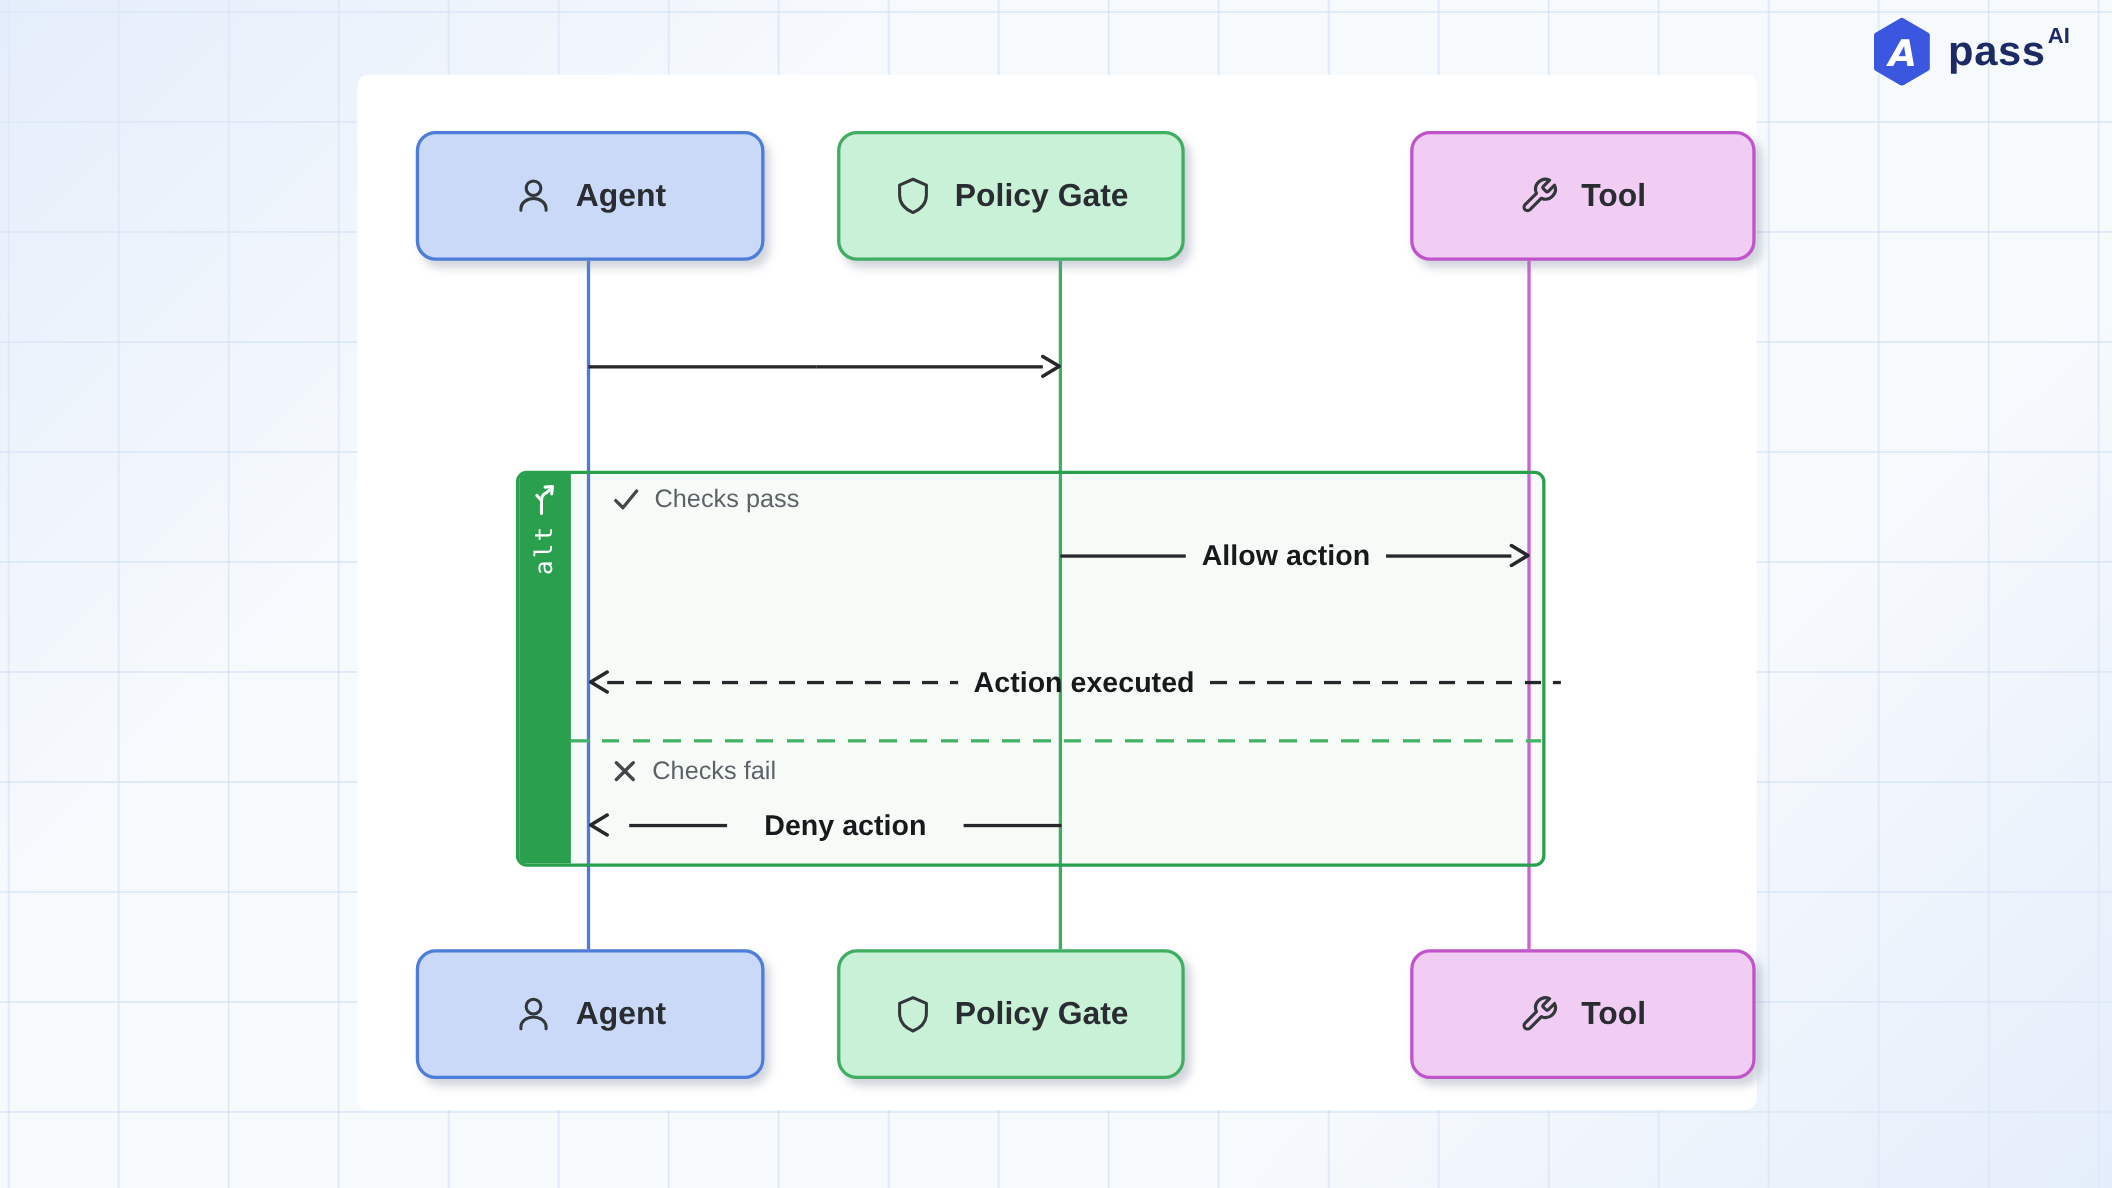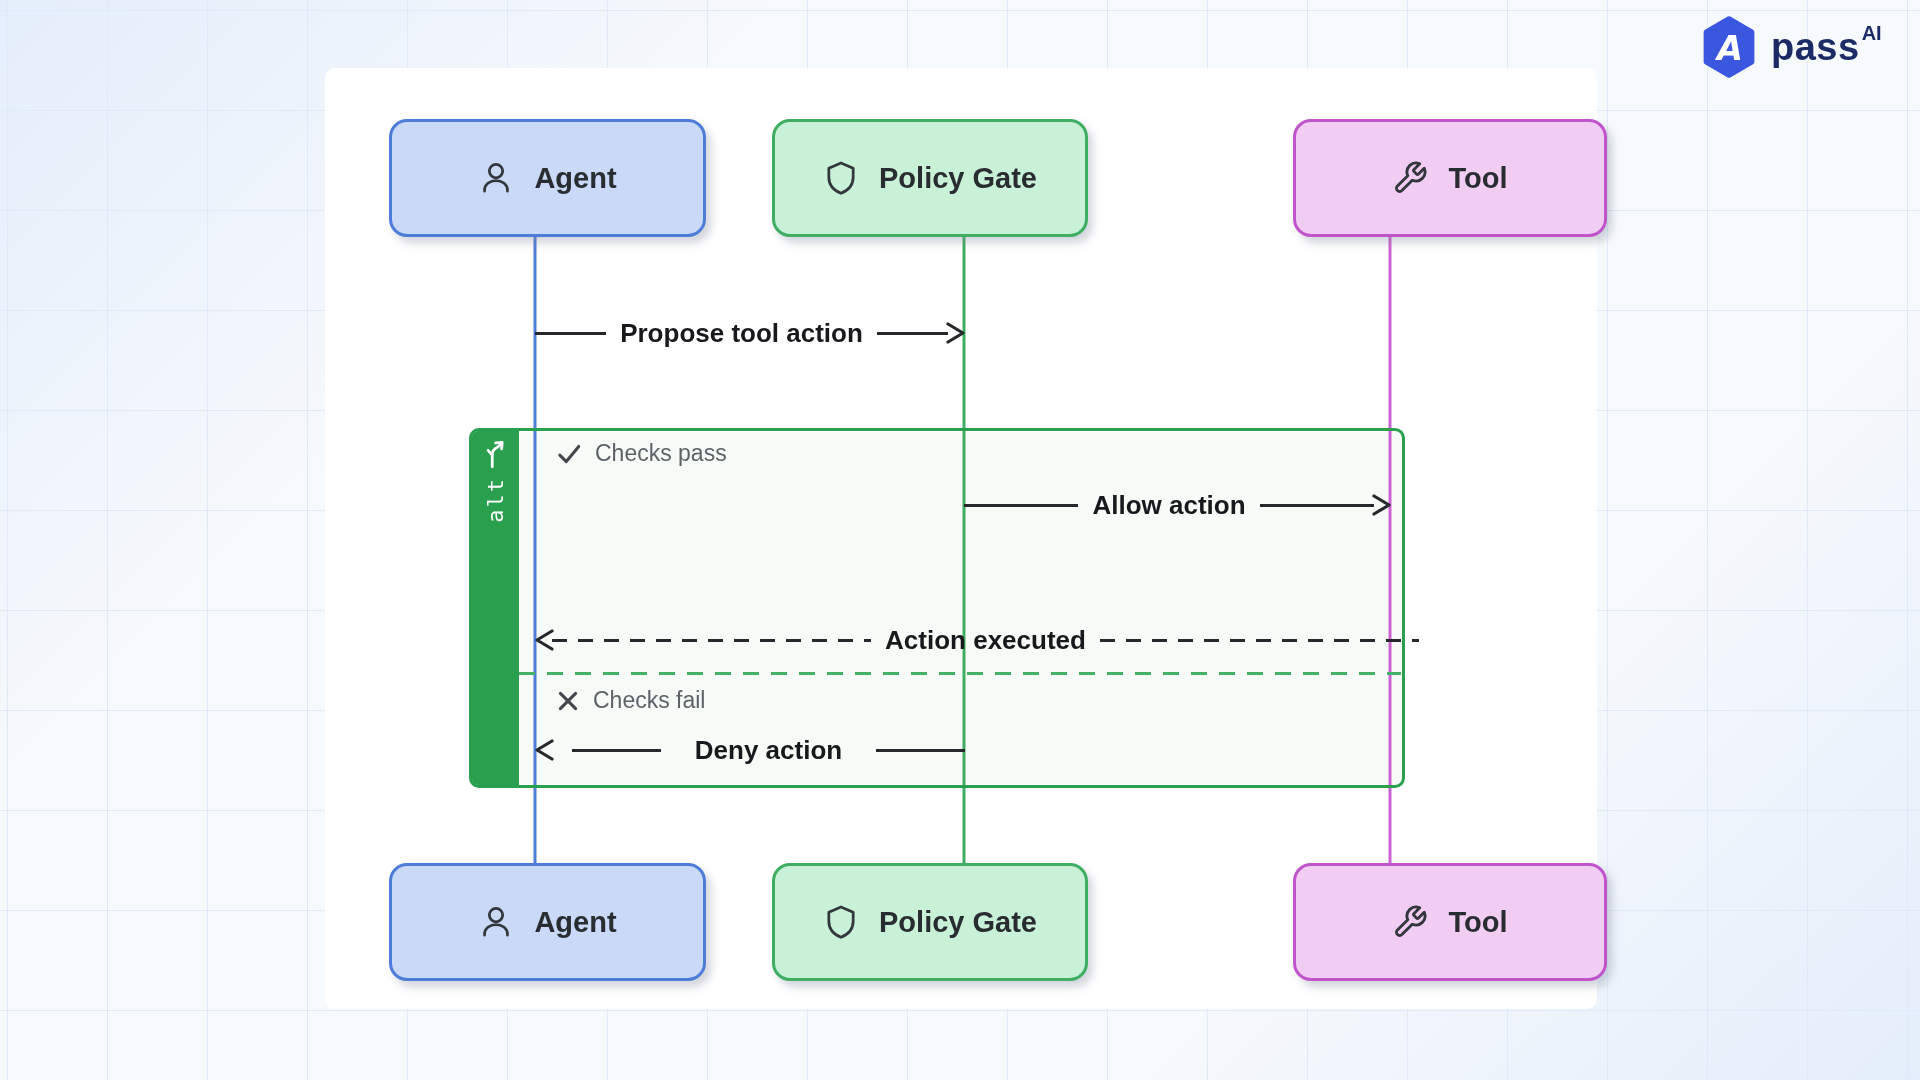--- a/index.html
+++ b/index.html
@@ -18,7 +18,7 @@
 
   
   .actor{position:absolute;height:118px;border-radius:18px;display:flex;align-items:center;justify-content:center;gap:20px;
-    font-size:29px;font-weight:600;color:#292c31;border:3px solid;box-shadow:5px 6px 8px rgba(125,135,155,.35);z-index:5;box-sizing:border-box;margin-left:11px;}
+    font-size:29px;font-weight:600;color:#292c31;border:3px solid;box-shadow:5px 6px 8px rgba(125,135,155,.35);z-index:5;box-sizing:border-box;}
   .actor.agent{left:378px;width:317px;background:#c9d9f7;border-color:#4d7dd8;}
   .actor.policy{left:761px;width:316px;background:#c9f1d7;border-color:#3fae63;}
   .actor.tool{left:1282px;width:314px;background:#f1cdf3;border-color:#c054ca;}

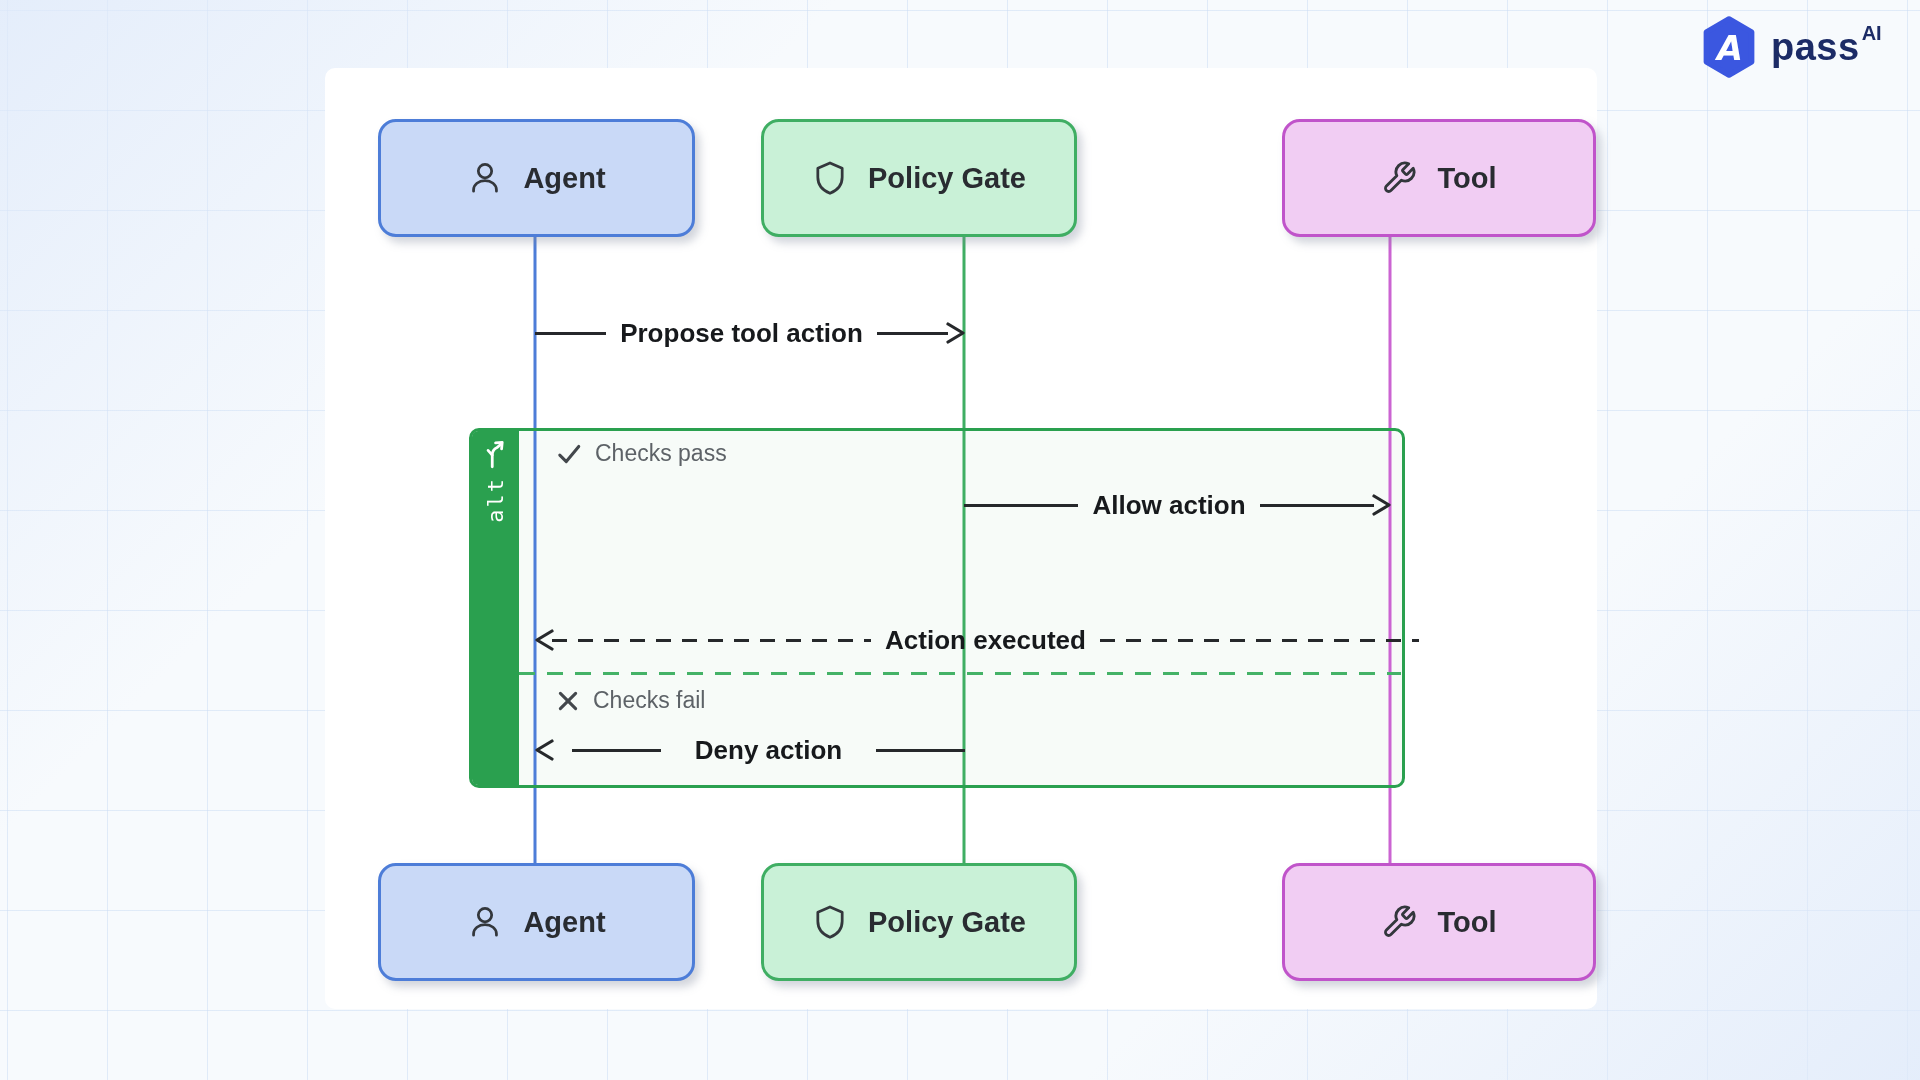--- a/index.html
+++ b/index.html
@@ -103,7 +103,6 @@
 
 <div class="msg msg-propose">
   <span class="seg"></span>
-  <span class="lbl">Propose tool action</span>
   <span class="seg"></span>
   <svg class="ah" width="20" height="22" viewBox="0 0 20 22" style="margin-left:-3px">
     <path d="M3 2 L18 11 L3 20" fill="none" stroke="#26282b" stroke-width="3.2" stroke-linecap="round" stroke-linejoin="round"></path>

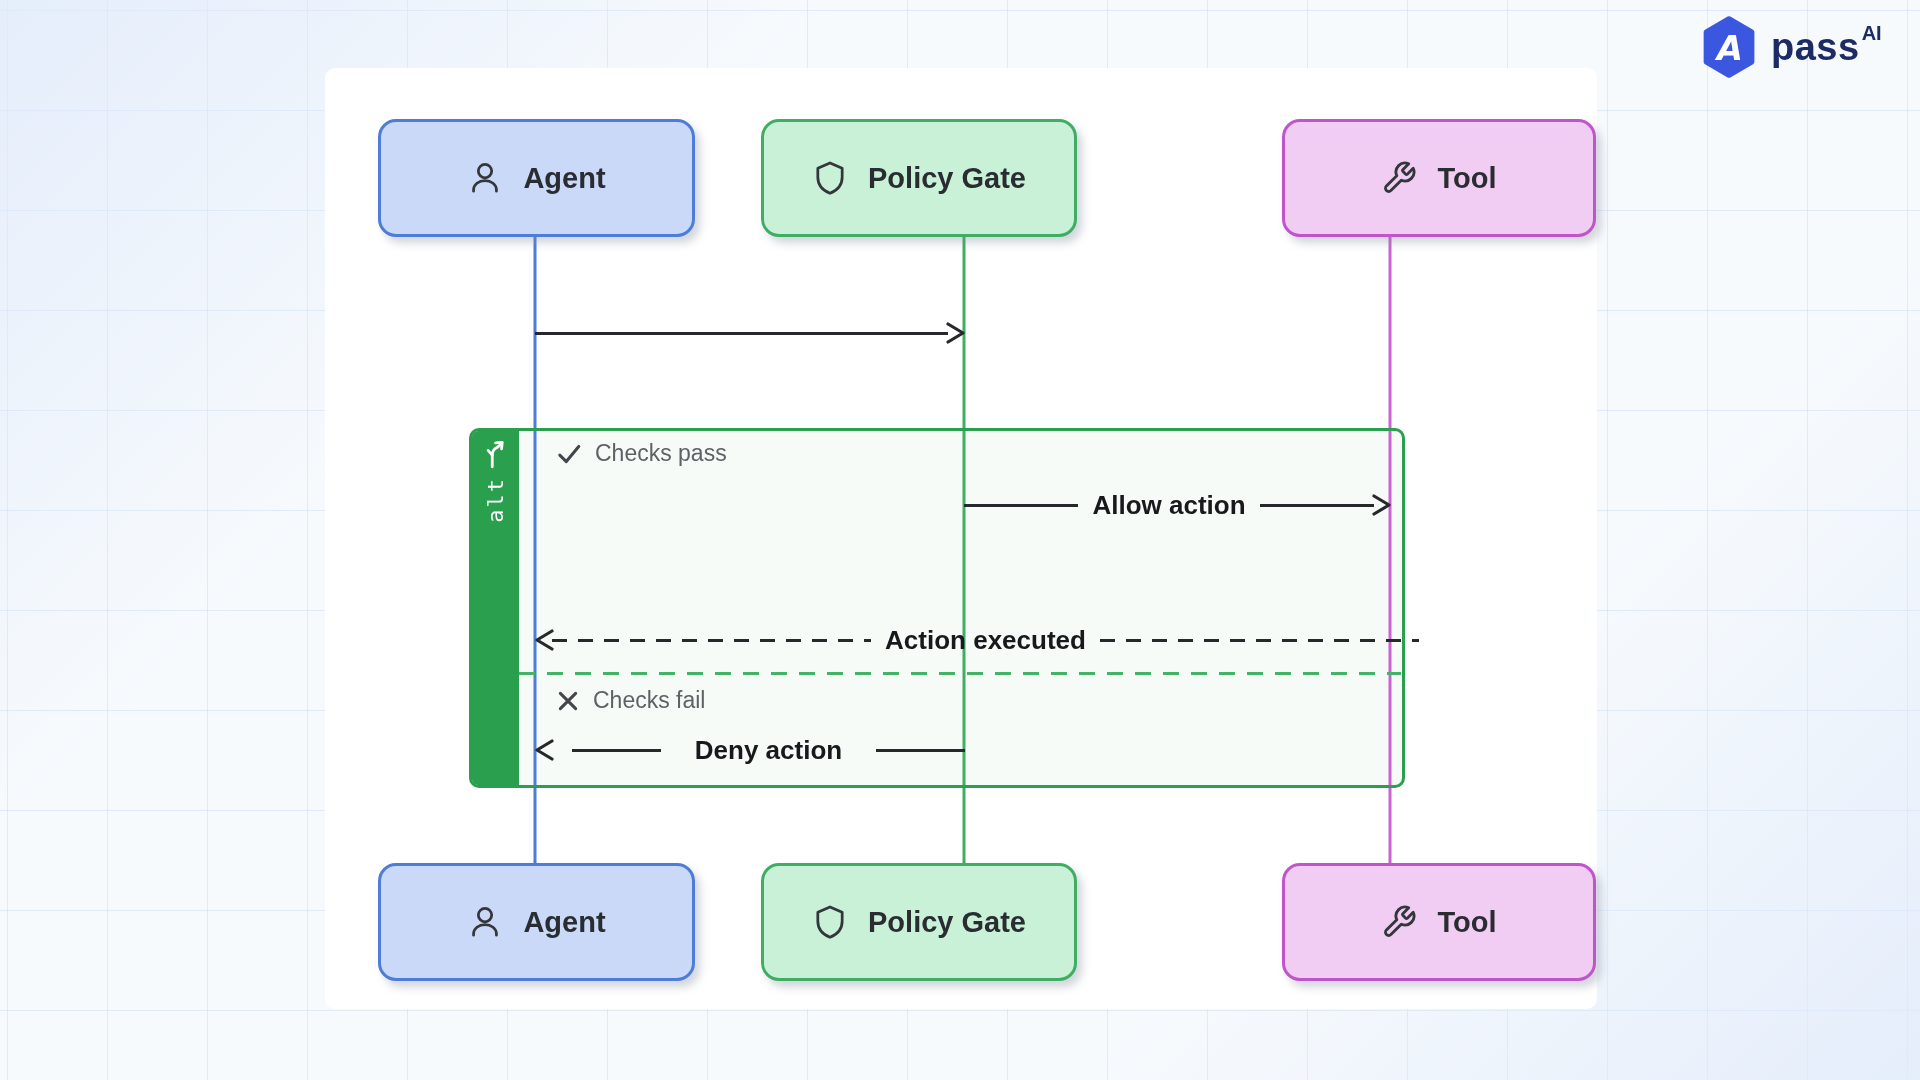--- a/index.html
+++ b/index.html
@@ -56,7 +56,7 @@
   .msg svg.ah{flex:0 0 auto;}
   .msg-propose{left:535px;width:430px;top:312px;}
   .msg-allow{left:964px;width:427px;top:484px;}
-  .msg-executed{left:535px;width:884px;top:599px;margin-top:20px;}
+  .msg-executed{left:535px;width:884px;top:599px;}
   .msg-deny{left:535px;width:430px;top:729px;gap:20px;}
 
   

